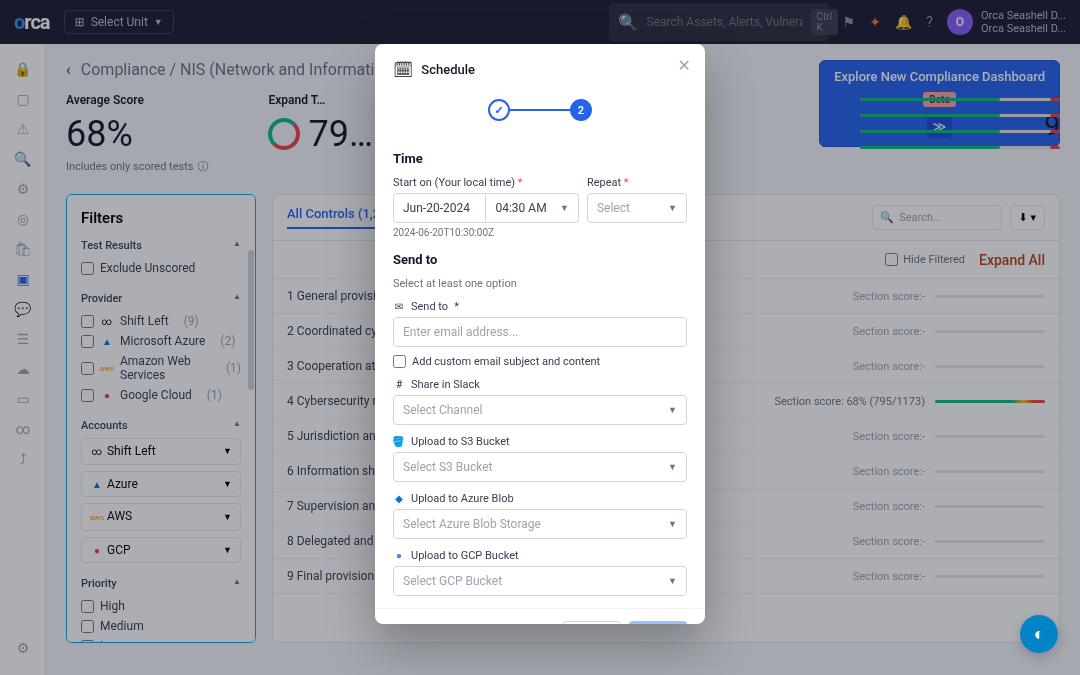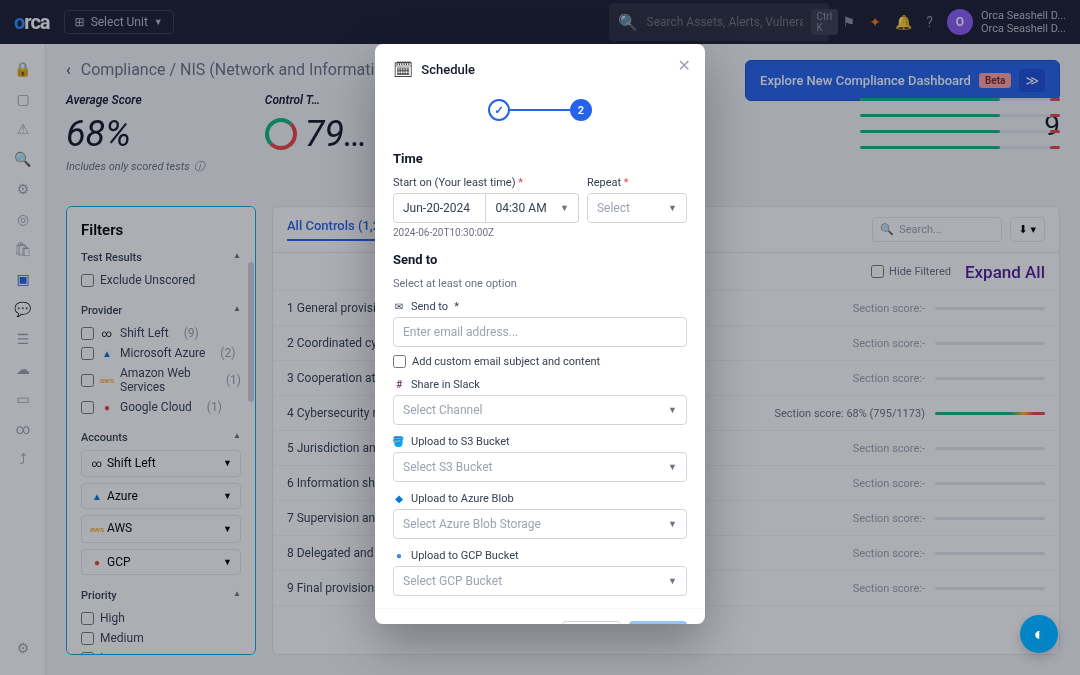--- a/index.html
+++ b/index.html
@@ -32,7 +32,7 @@
 .breadcrumb { display: flex; align-items: center; gap: 10px; margin-bottom: 10px; }
 .breadcrumb .back { font-size: 16px; color: #374151; cursor: pointer; }
 .breadcrumb .crumb-text { color: #6b7280; font-size: 16px; }
-.explore-btn { position: absolute; right: 20px; top: 16px; background: #2563eb; color: #fff; border-radius: 6px; padding: 8px 14px; font-size: 13px; font-weight: 500; display: flex; align-items: center; gap: 8px; cursor: pointer; border: 1px solid #1d4ed8; }
+.explore-btn { position: absolute; right: 20px; top: 16px; background: #2563eb; color: #fff; border-radius: 6px; padding: 8px 14px; font-size: 13px; font-weight: 500; display: flex; align-items: center; gap: 8px; cursor: pointer; border: 1px solid #1d4ed8; flex-direction: column; }
 .explore-btn .beta { background: #fca5a5; color: #7f1d1d; font-size: 10px; padding: 2px 6px; border-radius: 3px; font-weight: 600; }
 .explore-btn .arrow { background: #1d4ed8; border-radius: 4px; padding: 4px 6px; }
 

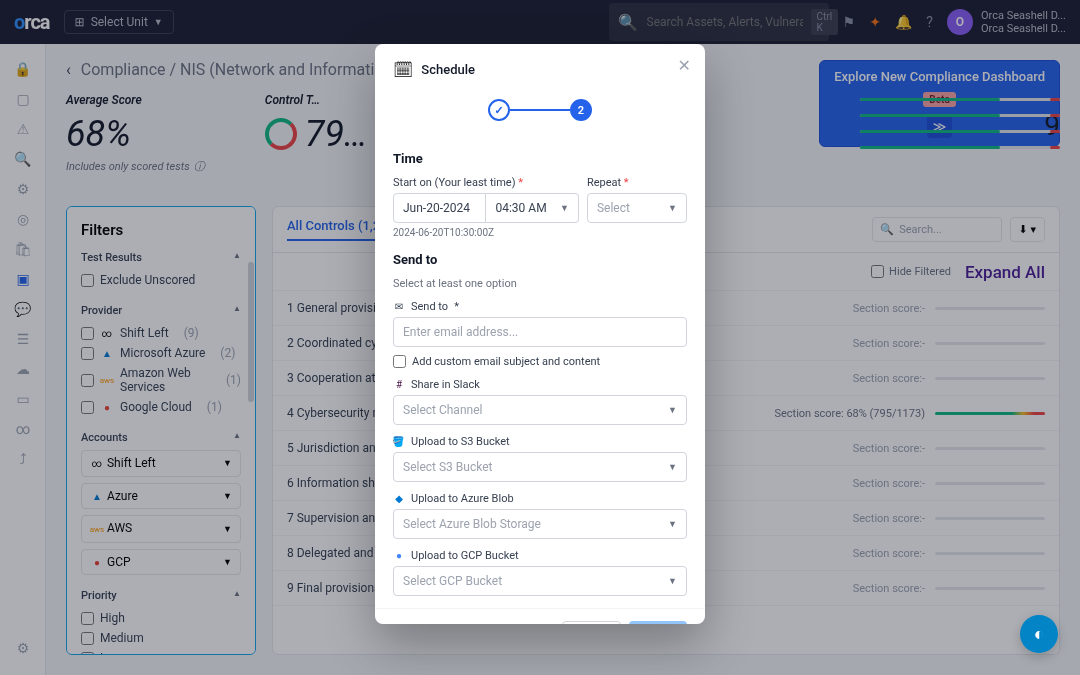--- a/index.html
+++ b/index.html
@@ -37,7 +37,7 @@
 .explore-btn .arrow { background: #1d4ed8; border-radius: 4px; padding: 4px 6px; }
 
 
-.stats-row { display: flex; gap: 60px; margin-top: 14px; margin-bottom: 32px; font-style: italic; }
+.stats-row { display: flex; gap: 60px; margin-top: 14px; margin-bottom: 20px; }
 .stat-block { }
 .stat-block .label { font-size: 12px; color: #111827; font-weight: 600; margin-bottom: 6px; }
 .stat-block .big { font-size: 36px; font-weight: 400; color: #111827; }

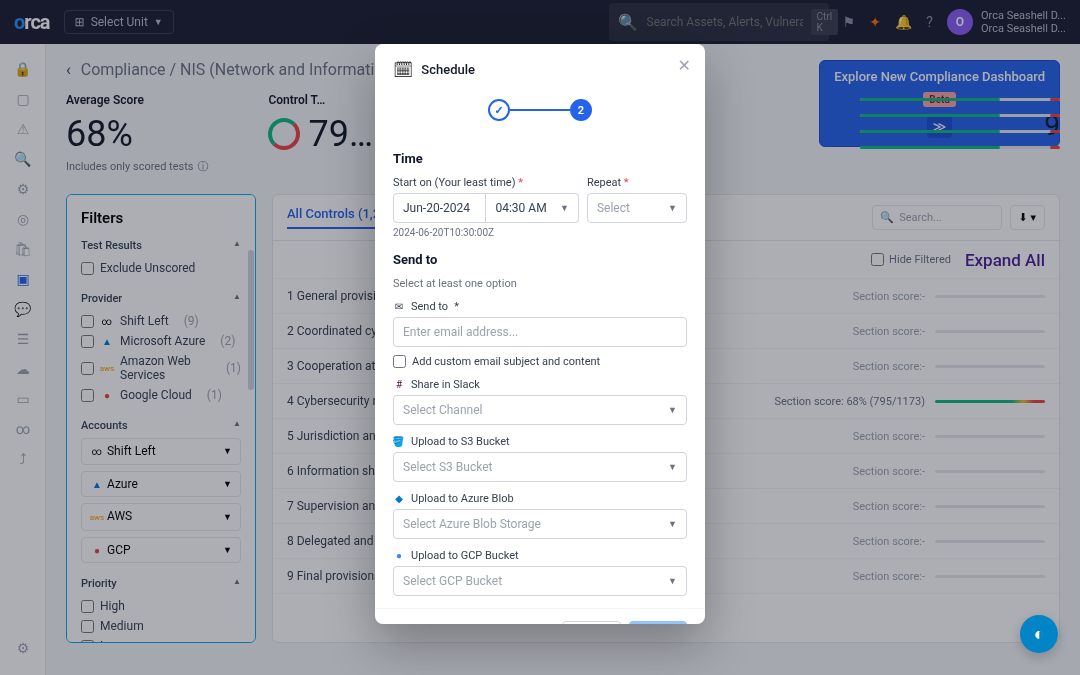--- a/index.html
+++ b/index.html
@@ -186,7 +186,7 @@
         </div>
     </div>
     <div class="stat-block">
-      <div class="label">Control T…</div>
+      <div class="label">Expand T…</div>
       <div style="display:flex;align-items:center">
         <span class="donut"></span>
         <span class="big">79…</span>

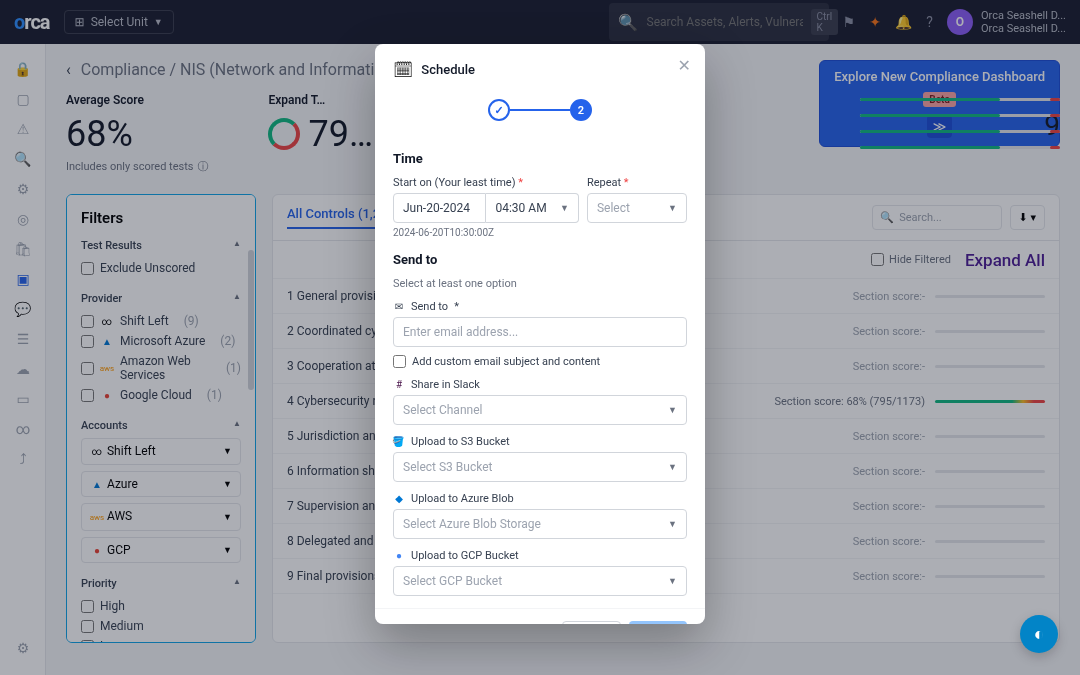--- a/index.html
+++ b/index.html
@@ -363,7 +363,7 @@
       <div class="section-title">Time</div>
       <div class="time-row">
         <div style="flex:1.3">
-          <div class="field-label"><span>Start on (Your least time)</span> <span class="req">*</span></div>
+          <div class="field-label"><span>Start on (Your local time)</span> <span class="req">*</span></div>
           <div style="display:flex">
             <div class="input" style="flex:1;border-radius:4px 0 0 4px">Jun-20-2024</div>
             <div class="select" style="flex:1;border-radius:0 4px 4px 0;border-left:none">

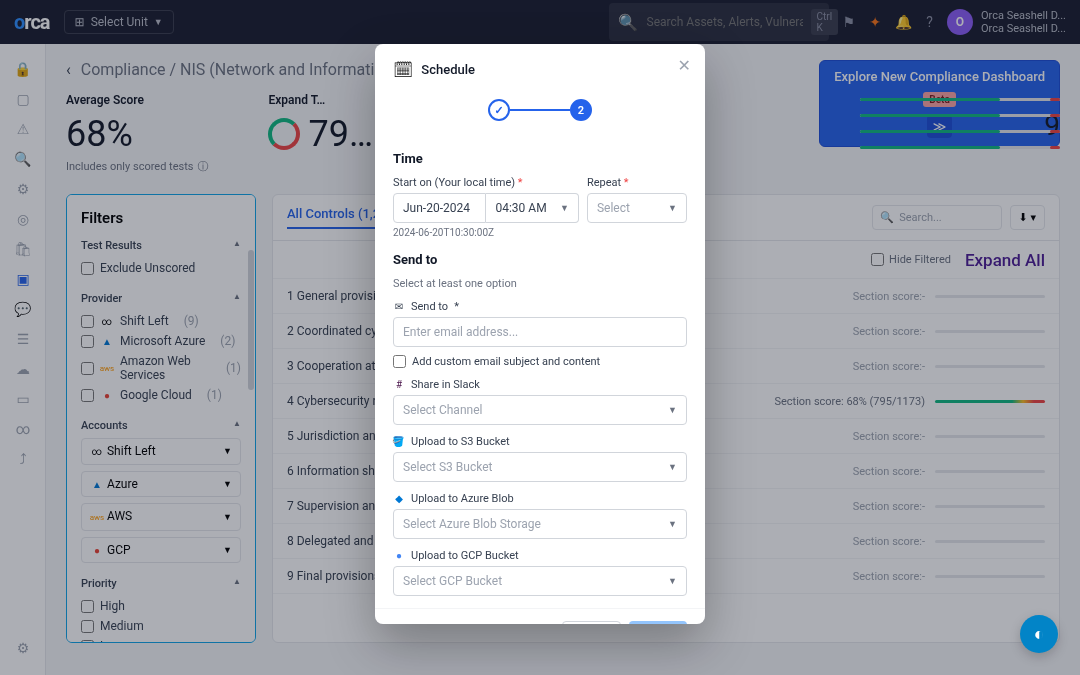--- a/index.html
+++ b/index.html
@@ -72,7 +72,7 @@
 .mini-search { border: 1px solid #e5e7eb; border-radius: 4px; padding: 5px 8px; font-size: 11px; color: #9ca3af; width: 130px; display: flex; align-items: center; gap: 5px; cursor: text; }
 .dl-btn { border: 1px solid #e5e7eb; border-radius: 4px; padding: 5px 8px; font-size: 11px; cursor: pointer; }
 .hide-filtered { margin-left: auto; font-size: 11px; color: #6b7280; display: flex; align-items: center; gap: 5px; padding: 6px 14px; }
-.expand-all { color: #4c1d95; font-size: 17px; cursor: pointer; font-weight: 500; }
+.expand-all { color: #c2410c; font-size: 14px; cursor: pointer; font-weight: 500; }
 .subheader-row { display: flex; align-items: center; padding: 6px 14px; border-bottom: 1px solid #f3f4f6; }
 .control-row { display: flex; align-items: center; padding: 10px 14px; border-bottom: 1px solid #f3f4f6; font-size: 12px; color: #374151; }
 .control-row .name { flex: 1; }

